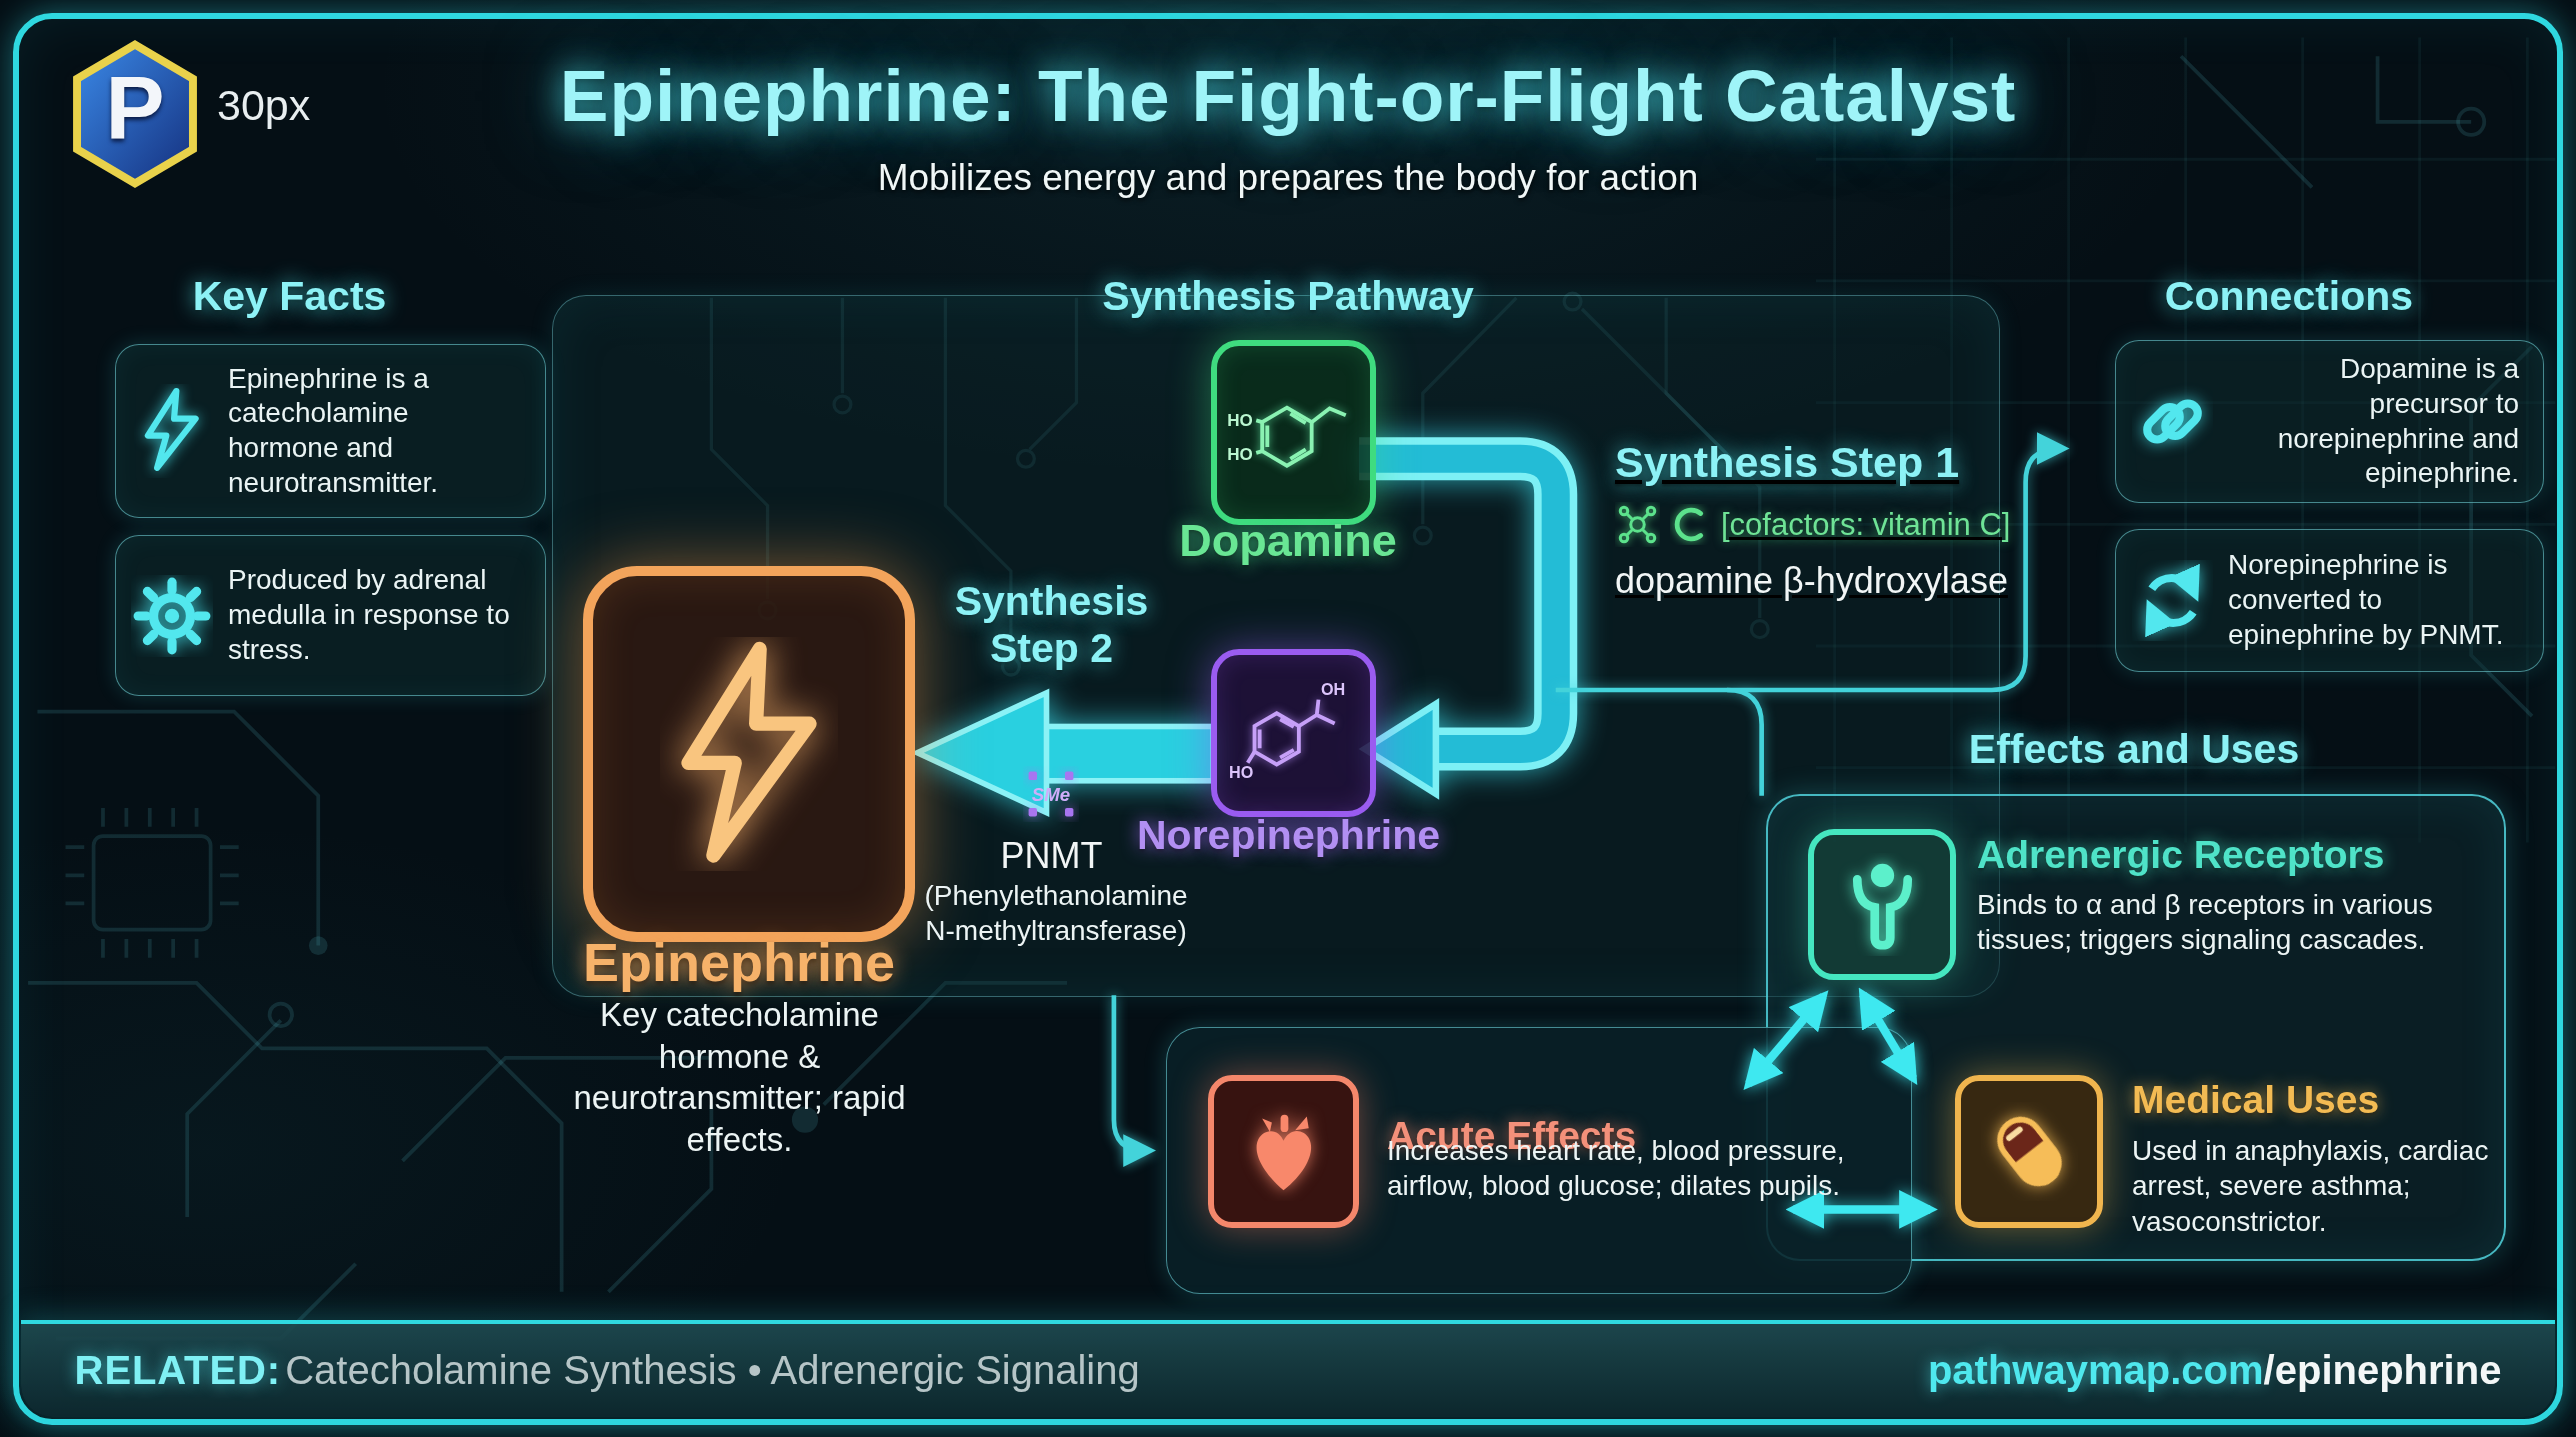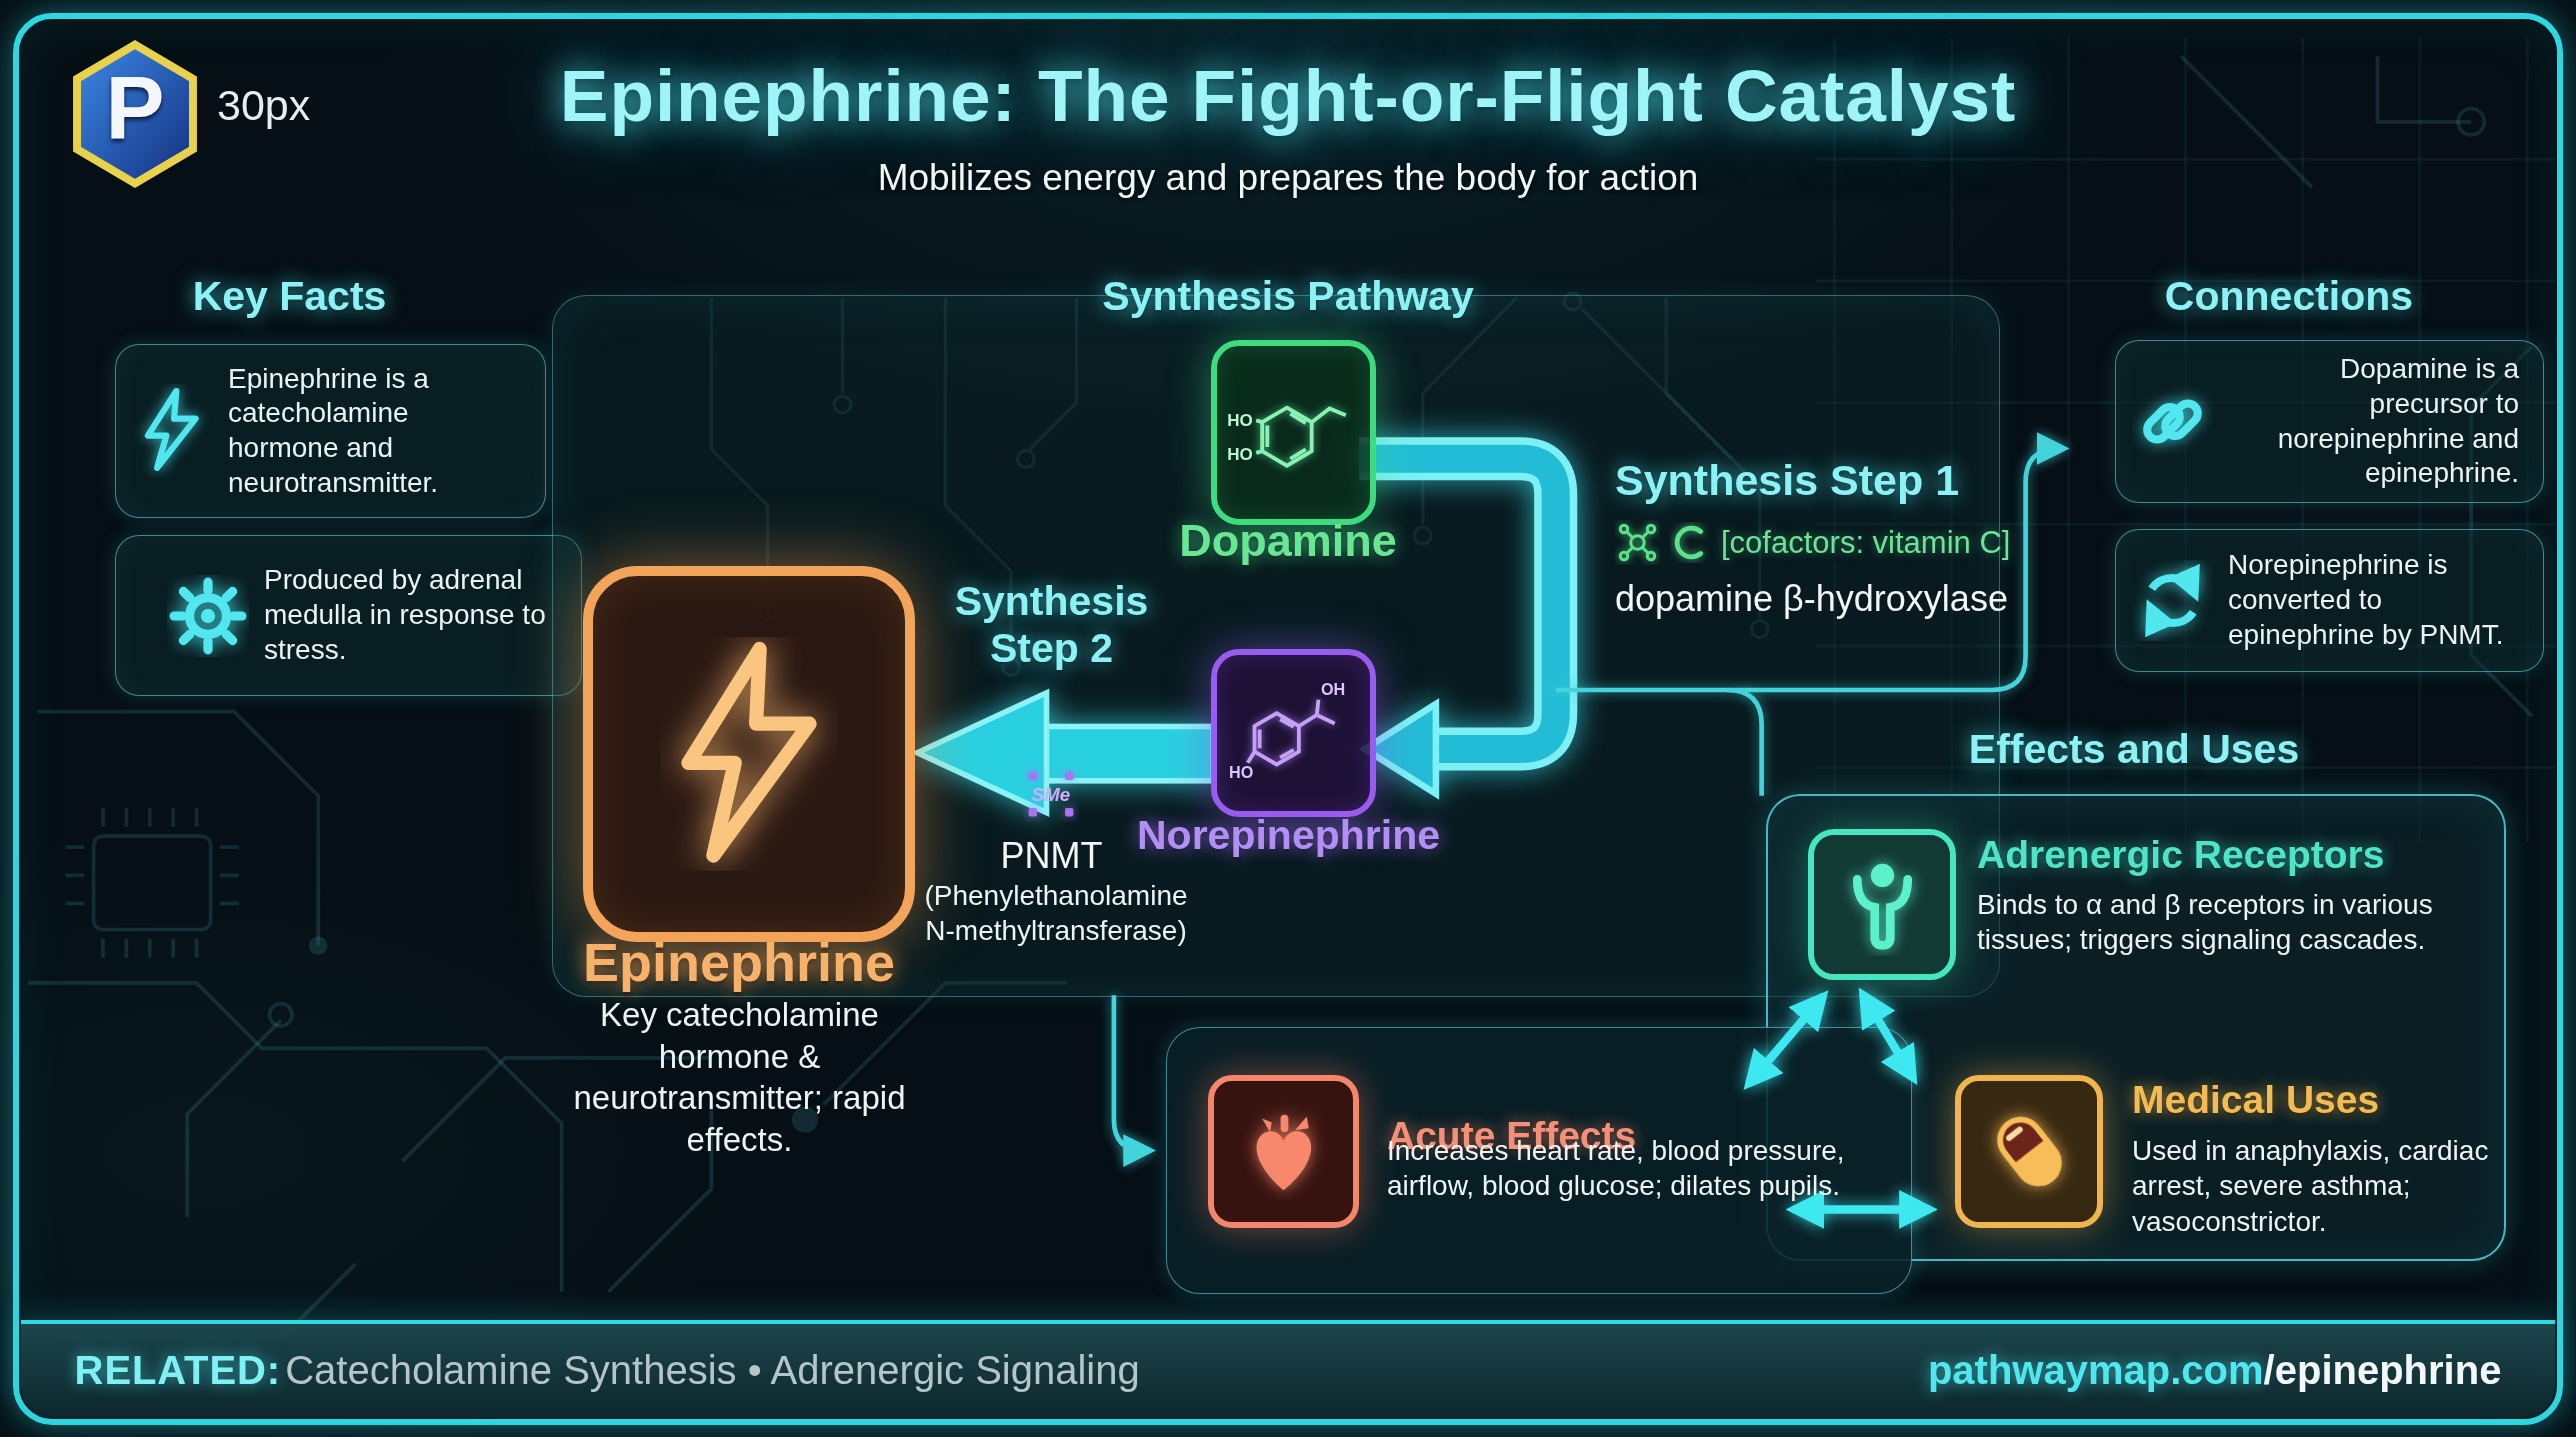--- a/index.html
+++ b/index.html
@@ -190,7 +190,7 @@
   <div class="lbl" style="left:552px;top:931px;width:374px;font-size:54px;color:#f6b26a;text-shadow:0 0 20.6px rgba(246,165,90,.8),0 2.8px 4.7px rgba(0,0,0,.7);">Epinephrine</div>
   <div class="body-tx" style="left:543px;top:994px;width:393px;font-size:33px;text-align:center;">Key catecholamine hormone &amp; neurotransmitter; rapid effects.</div>
 
-  <div class="abs" style="left:1615px;top:456px;z-index:6;">
+  <div class="abs" style="left:1615px;top:438px;z-index:6;text-decoration:underline;">
     <div class="h-cyan" style="position:static;text-align:left;font-size:43px;">Synthesis Step 1</div>
     <div style="display:flex;align-items:center;gap:10px;margin-top:15px;">
       <svg width="45" height="45" viewBox="0 0 60 60">

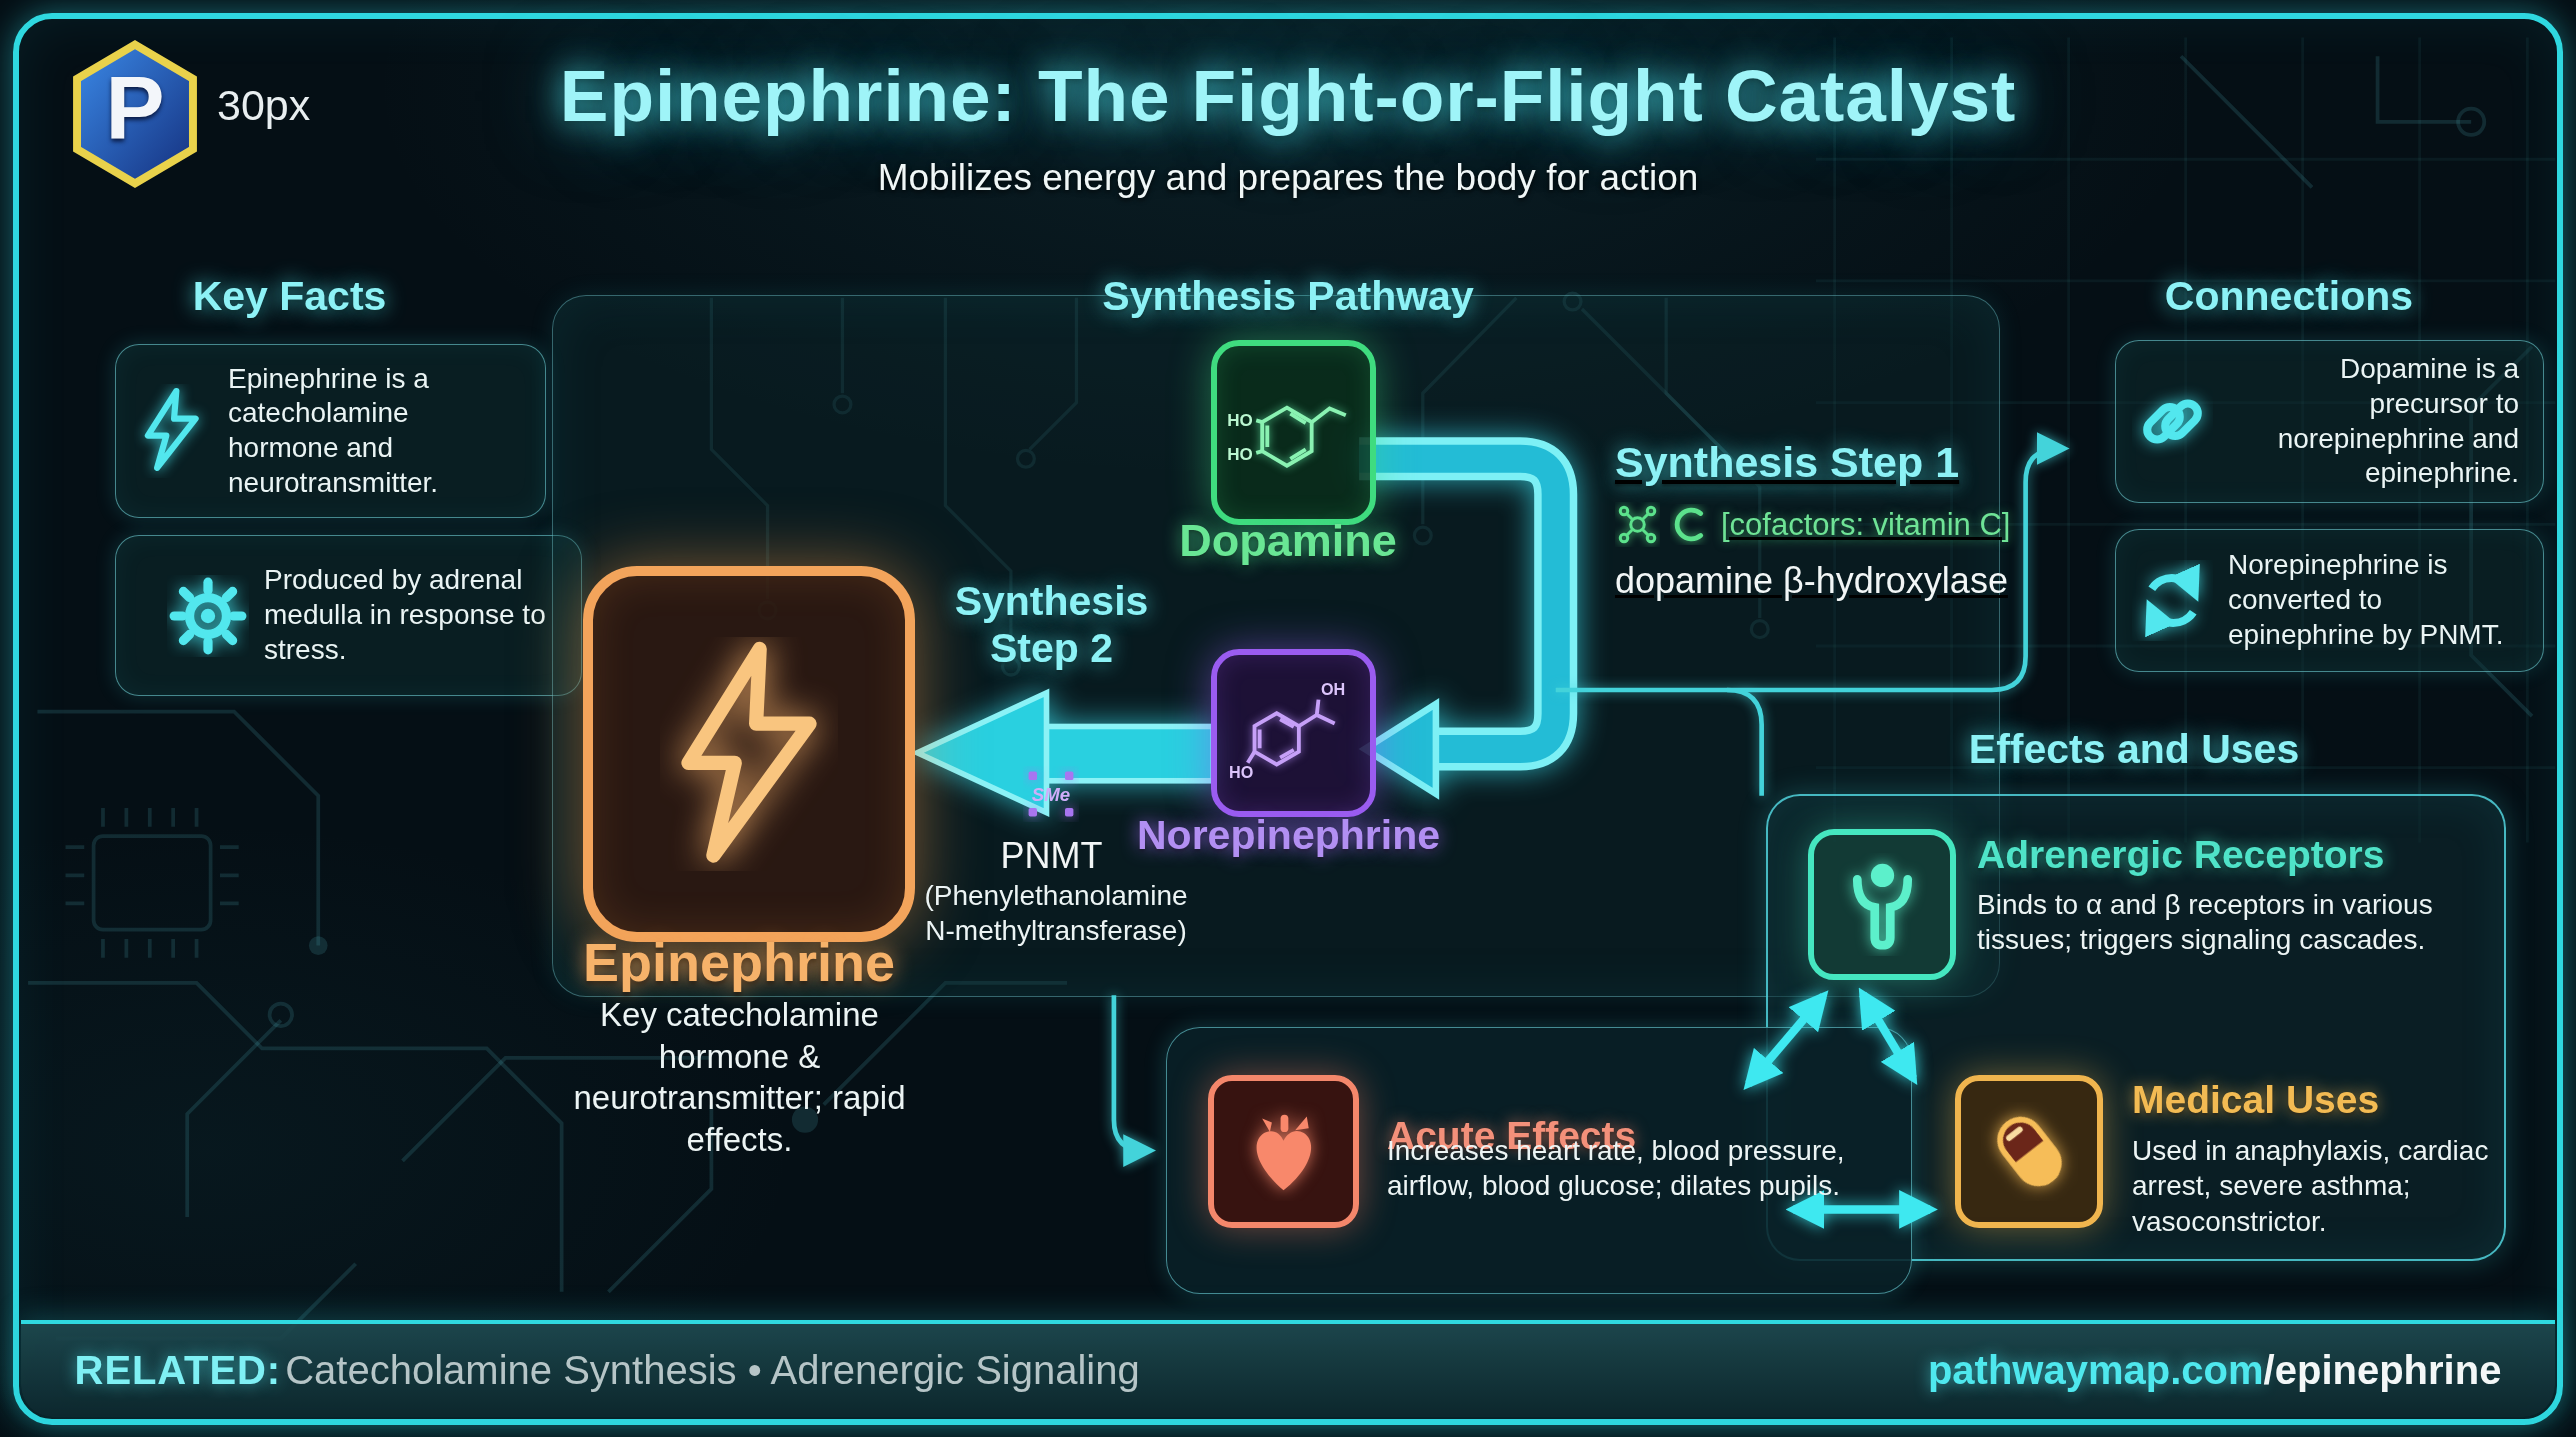--- a/index.html
+++ b/index.html
@@ -118,7 +118,7 @@
     </div>
     <div class="tx">Epinephrine is a catecholamine hormone and neurotransmitter.</div>
   </div>
-  <div class="card" style="left:75px;top:535px;width:429px;height:159px;padding-left:36px;">
+  <div class="card" style="left:75px;top:535px;width:429px;height:159px;">
     <div class="ic">
       <svg width="82" height="82" viewBox="0 0 80 80">
         <g transform="translate(40,40)" stroke="#52e7ee" stroke-width="9" stroke-linecap="round" fill="none" style="filter:drop-shadow(0 0 8px rgba(70,230,240,.8))">

